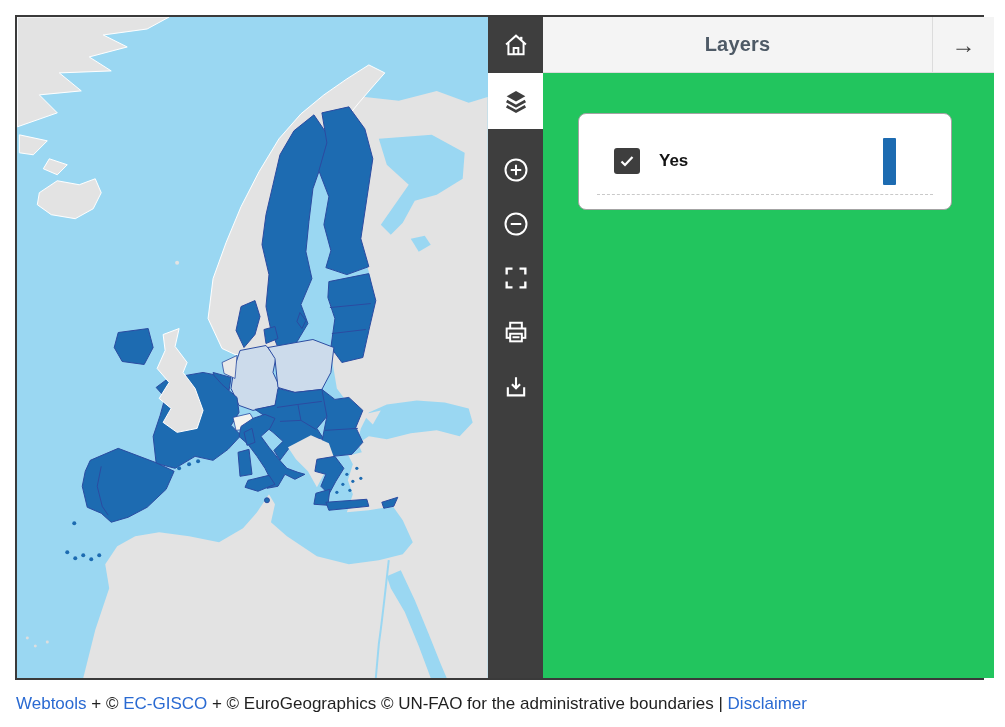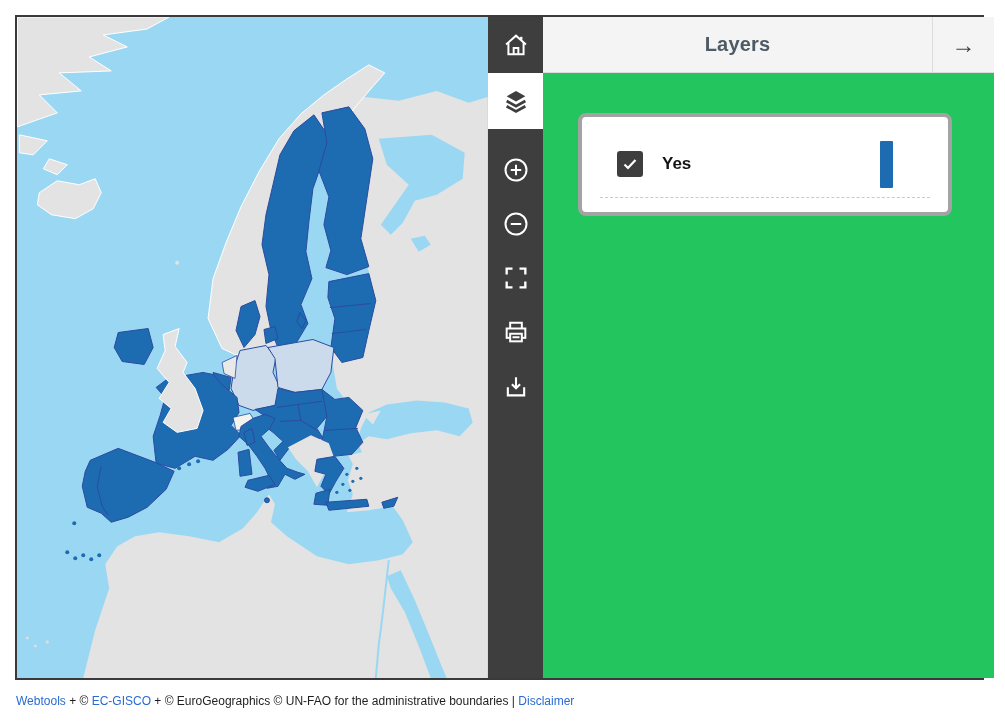--- a/index.html
+++ b/index.html
@@ -43,7 +43,7 @@
   .panel-collapse { width:62px; border-left:1px solid #dcdcdc; background:#f4f4f4;
     display:flex; align-items:center; justify-content:center; font-size:24px;
     color:#3e3e3e; cursor:pointer; }
-  .legend-card { margin:40px 42px 0 35px; width:374px; border:4px solid #a3a3a3;
+  .legend-card { margin:40px 42px 0 35px; width:374px; border:1px solid #a3a3a3;
     border-radius:8px; background:#fff; padding:14px 0; }
   .legend-row { display:flex; align-items:center; height:66px; padding:0 55px 0 35px; }
   .legend-divider { border-top:1px dashed #c9c9c9; margin:0 18px; }

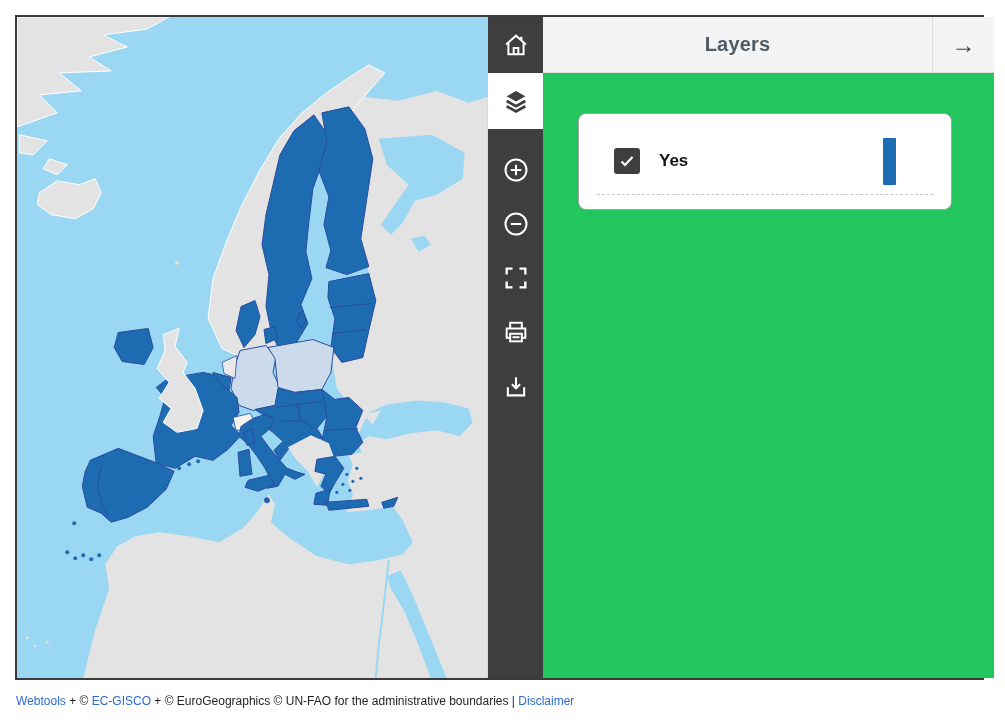--- a/index.html
+++ b/index.html
@@ -54,7 +54,7 @@
   .legend-swatch { margin-left:auto; width:13px; height:47px; border-radius:1px; }
 
   
-  .footer { position:absolute; left:16px; top:694px; font-size:12px; color:#1f1f1f; }
+  .footer { position:absolute; left:16px; top:694px; font-size:17px; color:#1f1f1f; }
   .footer a { color:#2a6ad2; text-decoration:none; cursor:pointer; }
 </style>
 </head>

